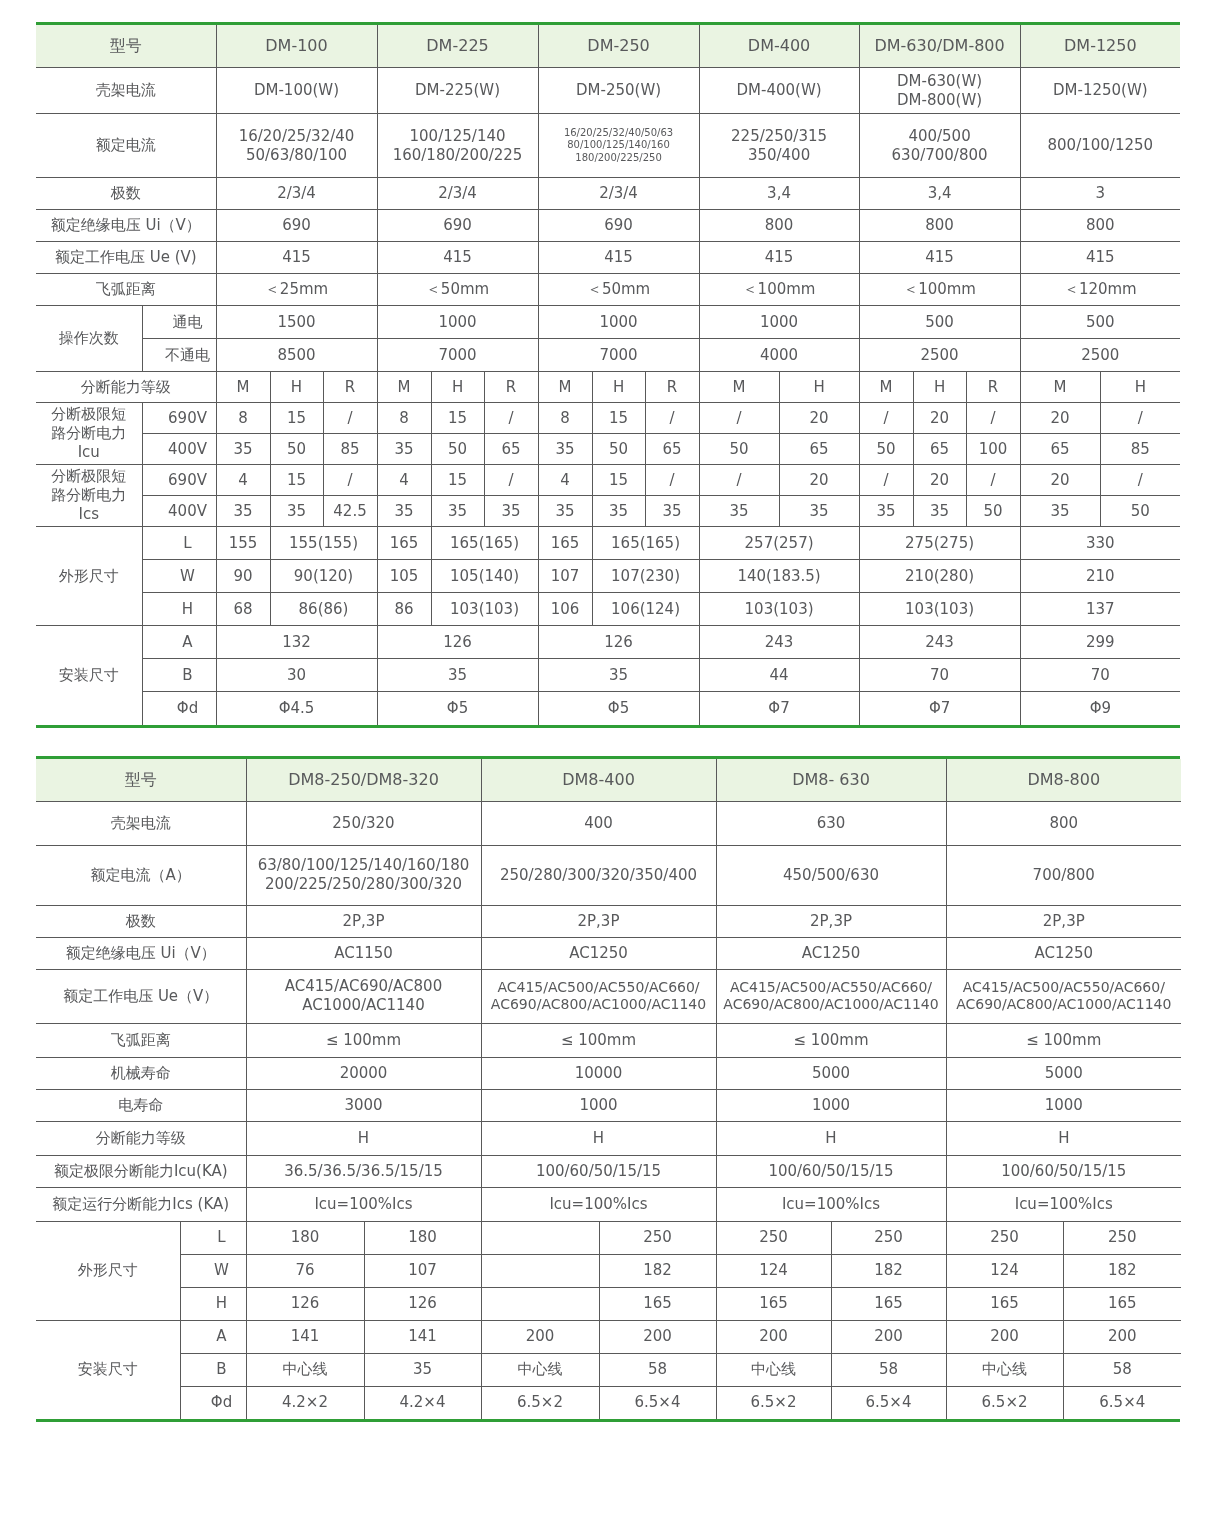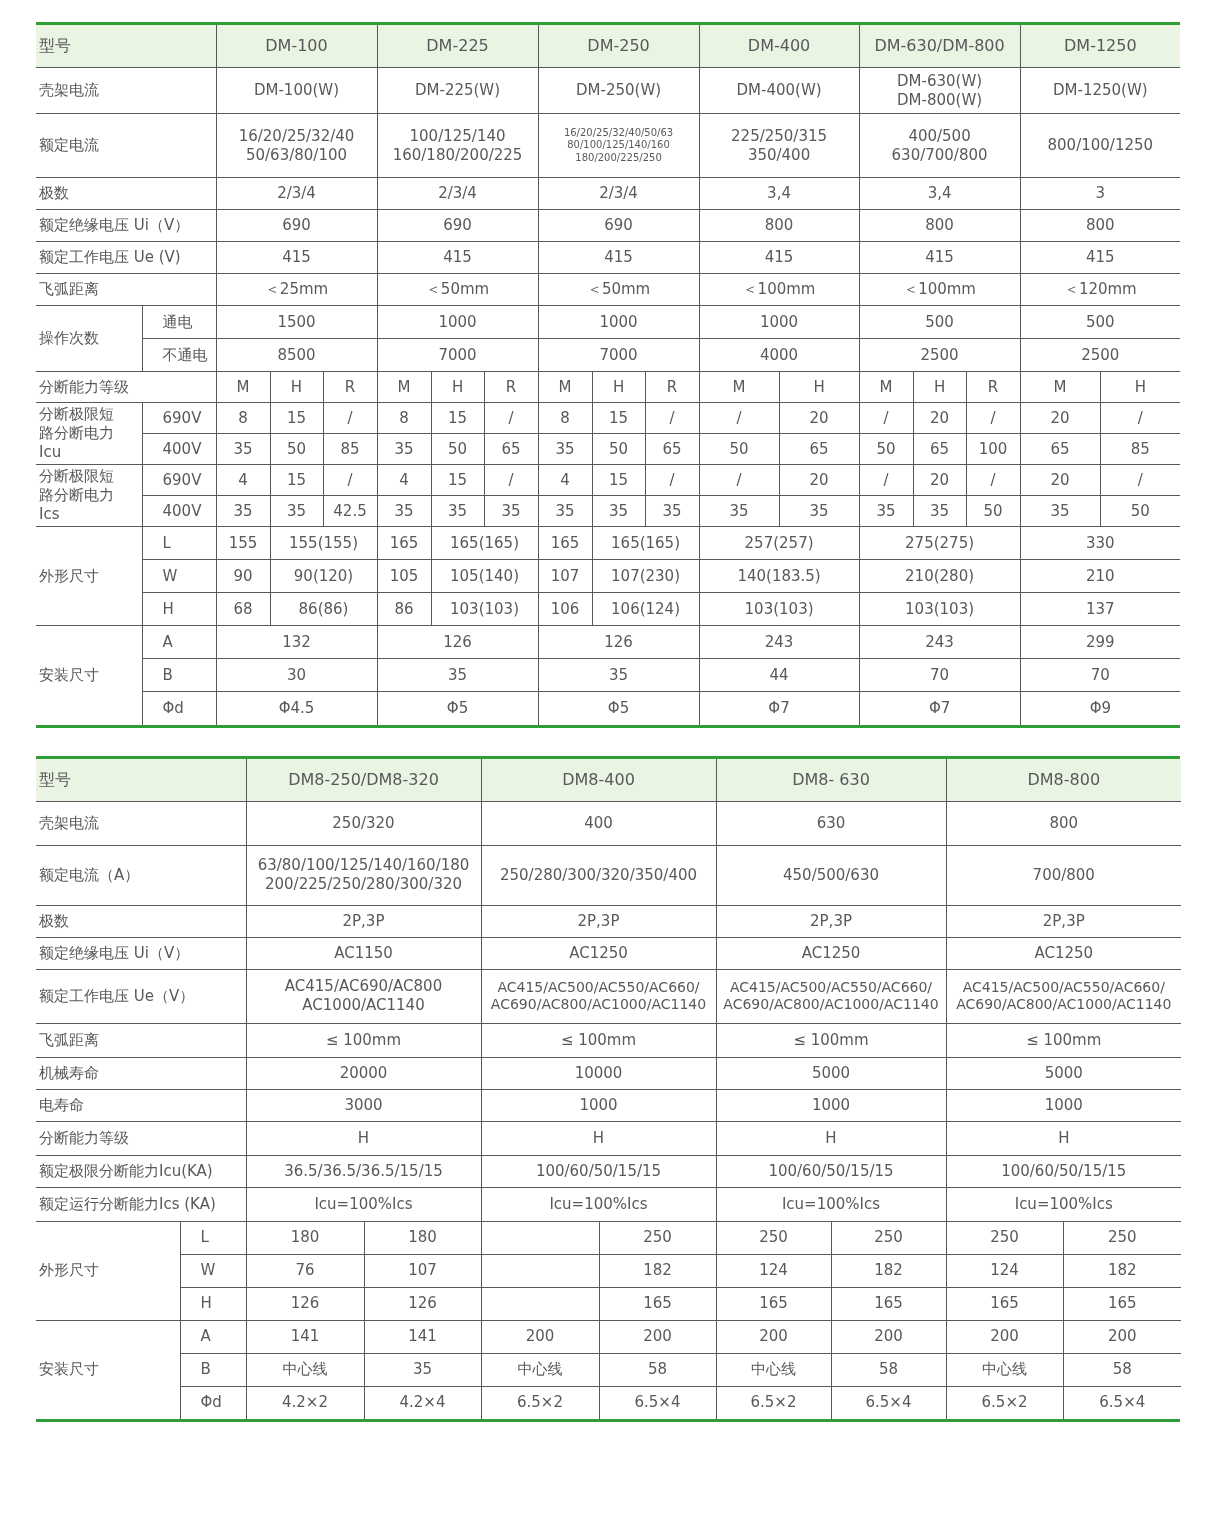--- a/index.html
+++ b/index.html
@@ -14,7 +14,7 @@
   table{border-collapse:collapse;table-layout:fixed;width:1144px;font-size:15px;border:hidden;}
   td,th{border:1px solid #595959;text-align:center;vertical-align:middle;white-space:pre-line;padding:2px 3px;font-weight:normal;line-height:1.25;overflow:hidden;}
   th{background:#eaf4e2;font-size:16px;height:38px;}
-  td.lab,th.lab{text-align:left;padding-left:3px;}
+  td.lab,th.lab{text-align:center;padding-left:3px;}
   td.sub{text-align:left;padding-left:20px;}
   tr.h31{height:31px}tr.h32{height:32px}tr.h33{height:33px}tr.h34{height:34px}
   tr.h44{height:44px}tr.h46{height:46px}tr.h54{height:54px}tr.h60{height:60px}tr.h64{height:64px}

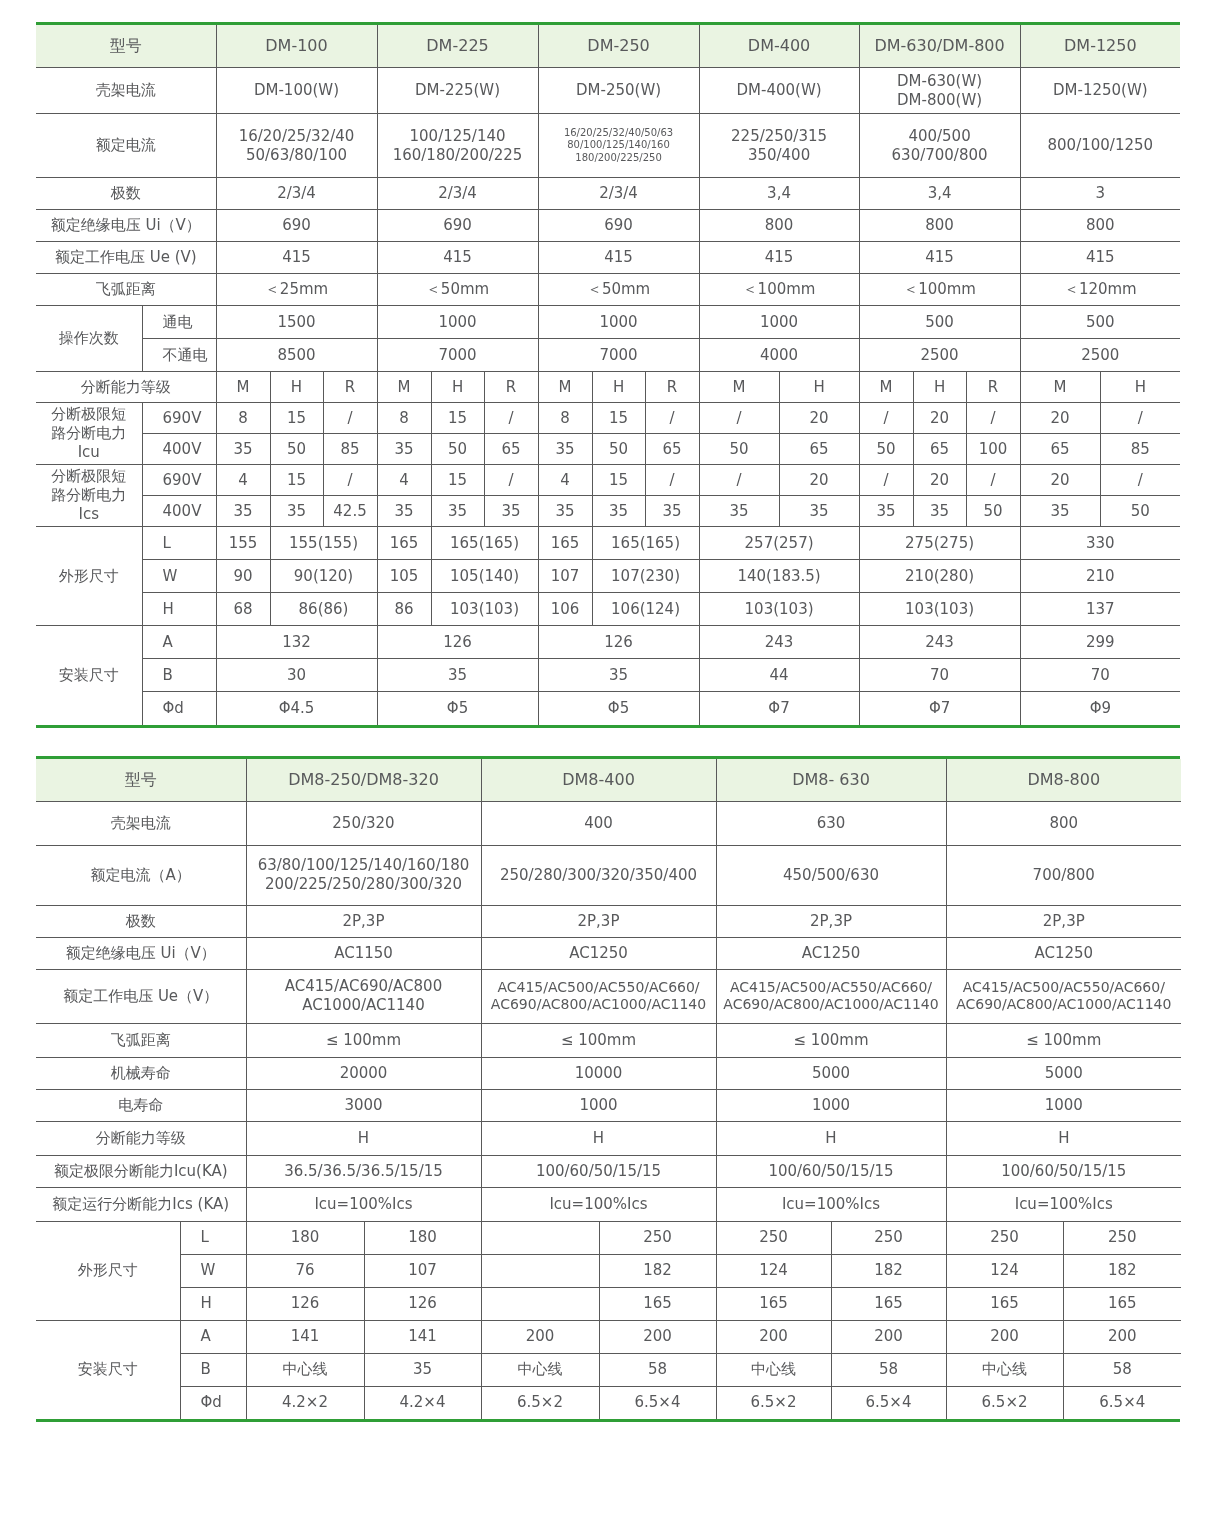--- a/index.html
+++ b/index.html
@@ -15,7 +15,7 @@
   td,th{border:1px solid #595959;text-align:center;vertical-align:middle;white-space:pre-line;padding:2px 3px;font-weight:normal;line-height:1.25;overflow:hidden;}
   th{background:#eaf4e2;font-size:16px;height:38px;}
   td.lab,th.lab{text-align:center;padding-left:3px;}
-  td.sub{text-align:left;padding-left:20px;}
+  td.sub{text-align:center;padding-left:20px;}
   tr.h31{height:31px}tr.h32{height:32px}tr.h33{height:33px}tr.h34{height:34px}
   tr.h44{height:44px}tr.h46{height:46px}tr.h54{height:54px}tr.h60{height:60px}tr.h64{height:64px}
   tr.lt td{border-top-color:#9a9a9a;}

